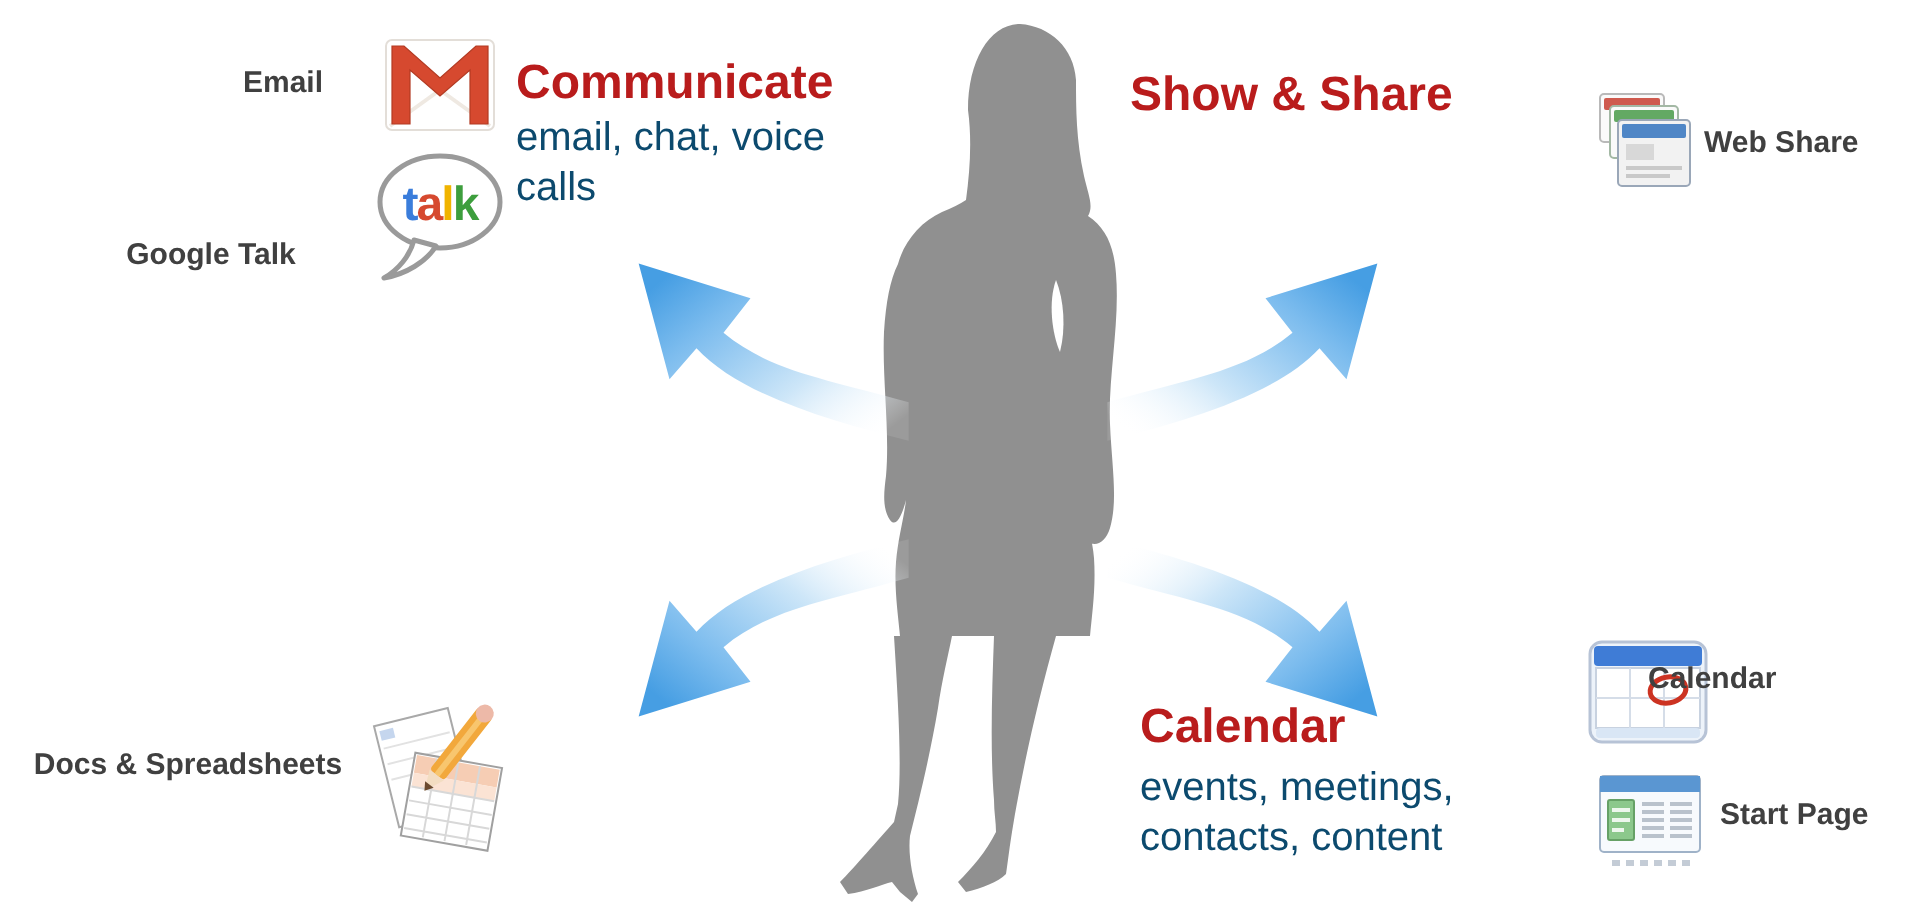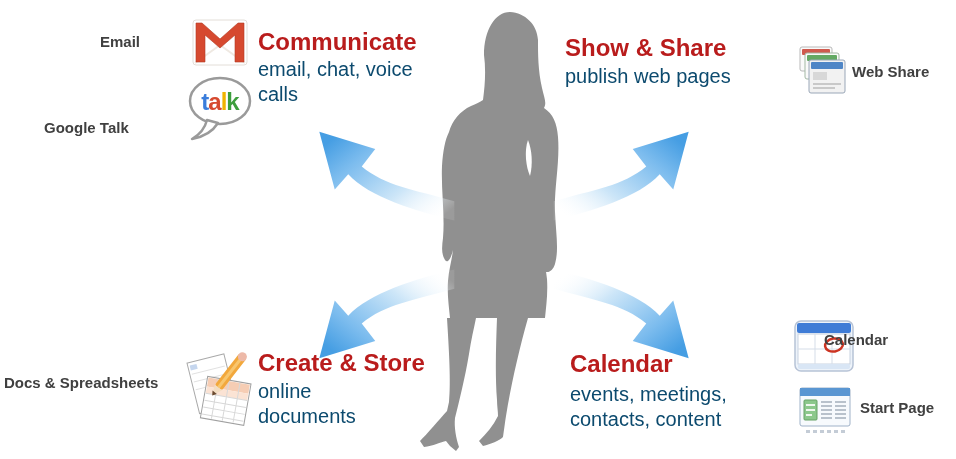--- a/index.html
+++ b/index.html
@@ -19,7 +19,7 @@
     position:absolute; font-size:15px; font-weight:bold; color:#404040;
     white-space:nowrap;
   }
-  .r { text-align:left; }
+  .r { text-align:center; }
   .icon { position:absolute; }
   .arrow { position:absolute; width:146px; height:108px; }
   .arrow.tl { left:309px; top:124px; }

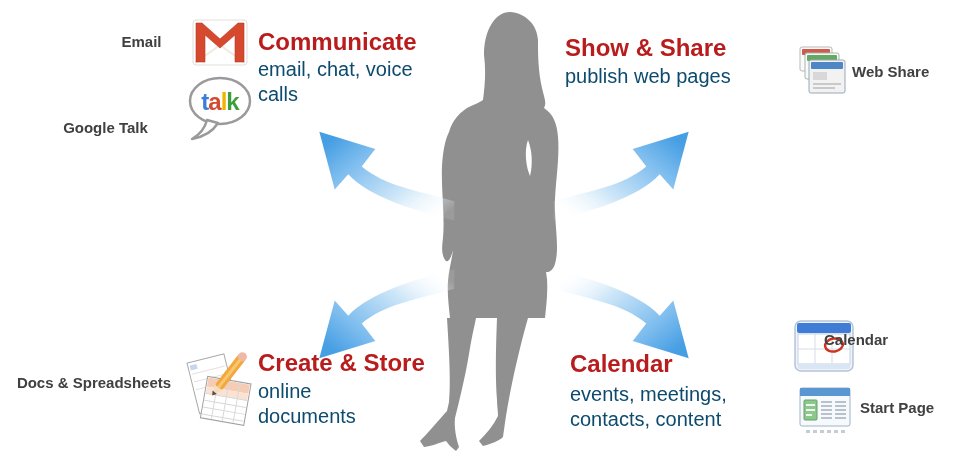--- a/index.html
+++ b/index.html
@@ -92,7 +92,6 @@
   </svg>
 
   <div class="heading" style="left:565px; top:34px;">Show &amp; Share</div>
-  <div class="subtitle" style="left:565px; top:64px; width:220px;">publish web pages</div>
 
   <svg class="icon" style="left:798px; top:46px;" width="48" height="50" viewBox="0 0 48 50">
     <rect x="2" y="1" width="32" height="24" rx="2" fill="#fafafa" stroke="#b9b9b9"></rect>

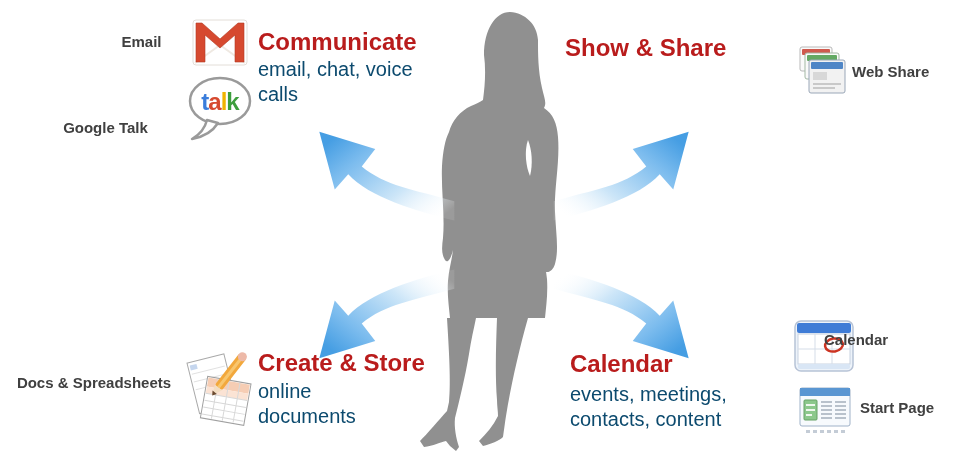--- a/index.html
+++ b/index.html
@@ -106,7 +106,6 @@
   </svg>
   <div class="plabel" style="left:852px; top:63px;">Web Share</div>
 
-  <div class="heading" style="left:258px; top:349px;">Create &amp; Store</div>
   <div class="subtitle" style="left:258px; top:379px; width:130px;">online documents</div>
 
   <div class="plabel r" style="left:4px; top:374px; width:180px;">Docs &amp; Spreadsheets</div>

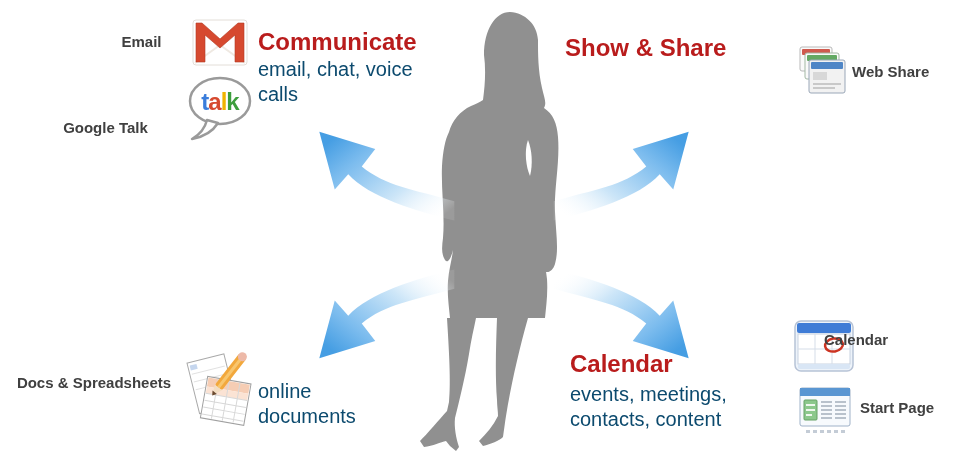--- a/index.html
+++ b/index.html
@@ -106,7 +106,6 @@
   </svg>
   <div class="plabel" style="left:852px; top:63px;">Web Share</div>
 
-  <div class="subtitle" style="left:258px; top:379px; width:130px;">online documents</div>
 
   <div class="plabel r" style="left:4px; top:374px; width:180px;">Docs &amp; Spreadsheets</div>
   <svg class="icon" style="left:181px; top:350px;" width="74" height="80" viewBox="0 0 74 80">

